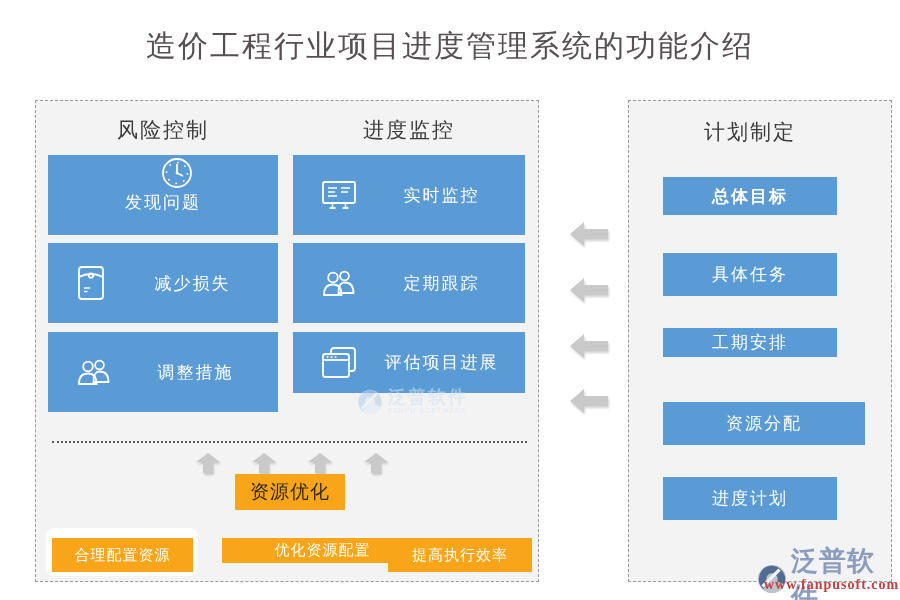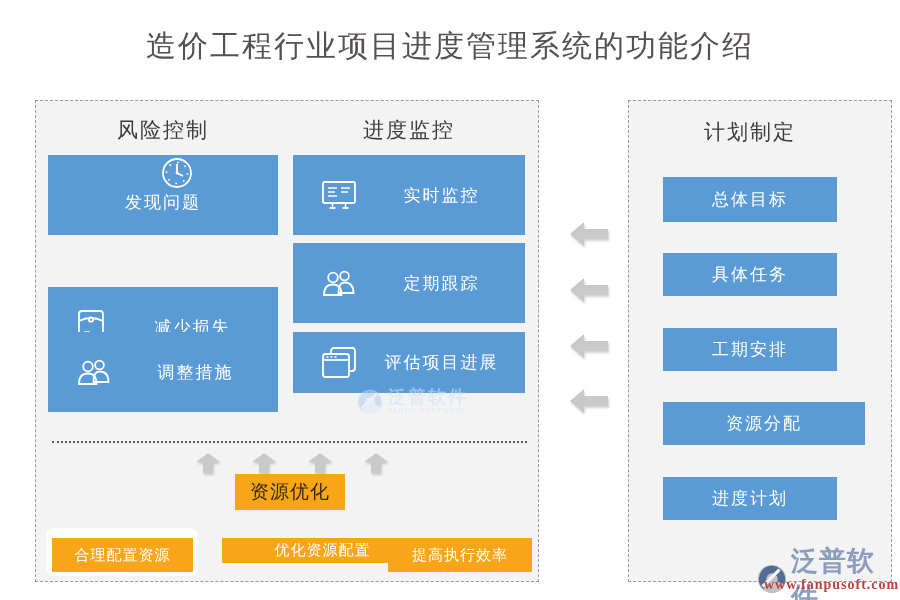--- a/index.html
+++ b/index.html
@@ -204,7 +204,7 @@
   <div id="right-panel" class="abs panel"></div>
   <div class="abs col-header" style="left:663px;top:118px;width:174px;">计划制定</div>
 
-  <div class="abs planbox" style="left:663px;top:177px;width:174px;height:45px;">
+  <div class="abs planbox" style="left:663px;top:177px;width:174px;height:38px;font-weight:bold;">
     <span>总体目标</span>
   </div>
   <div class="abs planbox" style="left:663px;top:253px;width:174px;height:43px;">

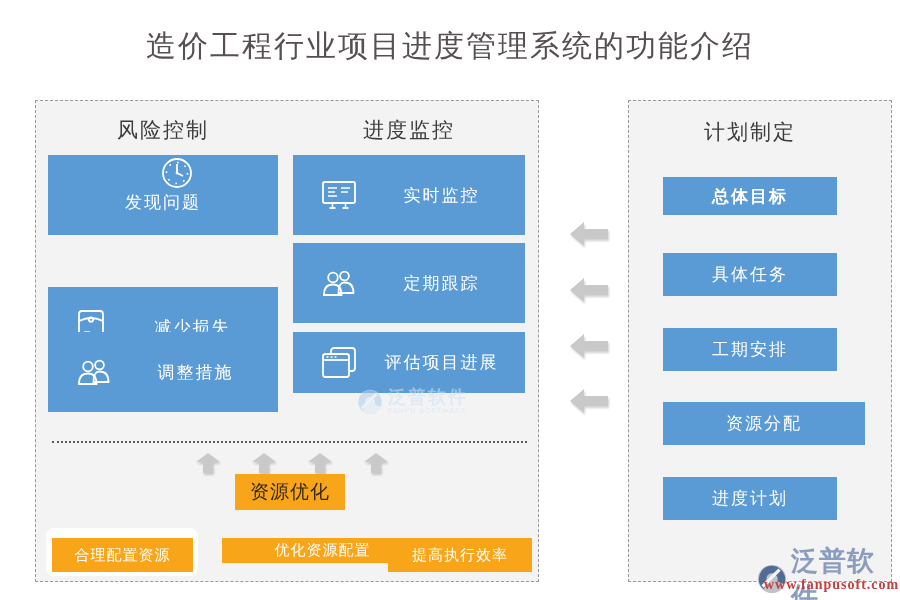--- a/index.html
+++ b/index.html
@@ -73,7 +73,7 @@
     <span class="lbl">发现问题</span>
   </div>
 
-  <div class="abs bluebox" style="left:48px;top:243px;width:230px;height:80px;margin-top:44px;">
+  <div class="abs bluebox" style="left:48px;top:243px;width:230px;height:80px;">
     <span class="icon">
       <svg width="32" height="38" viewBox="0 0 32 38" fill="none" stroke="#ffffff" stroke-width="1.8">
         <rect x="4" y="3" width="24" height="32" rx="3"></rect>

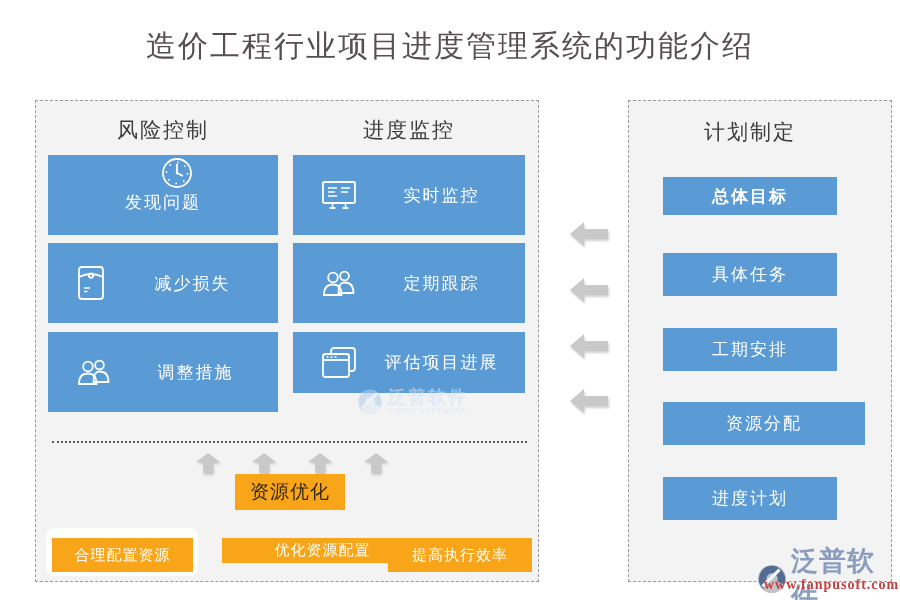--- a/index.html
+++ b/index.html
@@ -210,7 +210,7 @@
   <div class="abs planbox" style="left:663px;top:253px;width:174px;height:43px;">
     <span>具体任务</span>
   </div>
-  <div class="abs planbox" style="left:663px;top:328px;width:174px;height:43px;">
+  <div class="abs planbox" style="left:663px;top:328px;width:174px;height:29px;">
     <span>工期安排</span>
   </div>
   <div class="abs planbox" style="left:663px;top:402px;width:202px;height:43px;">

